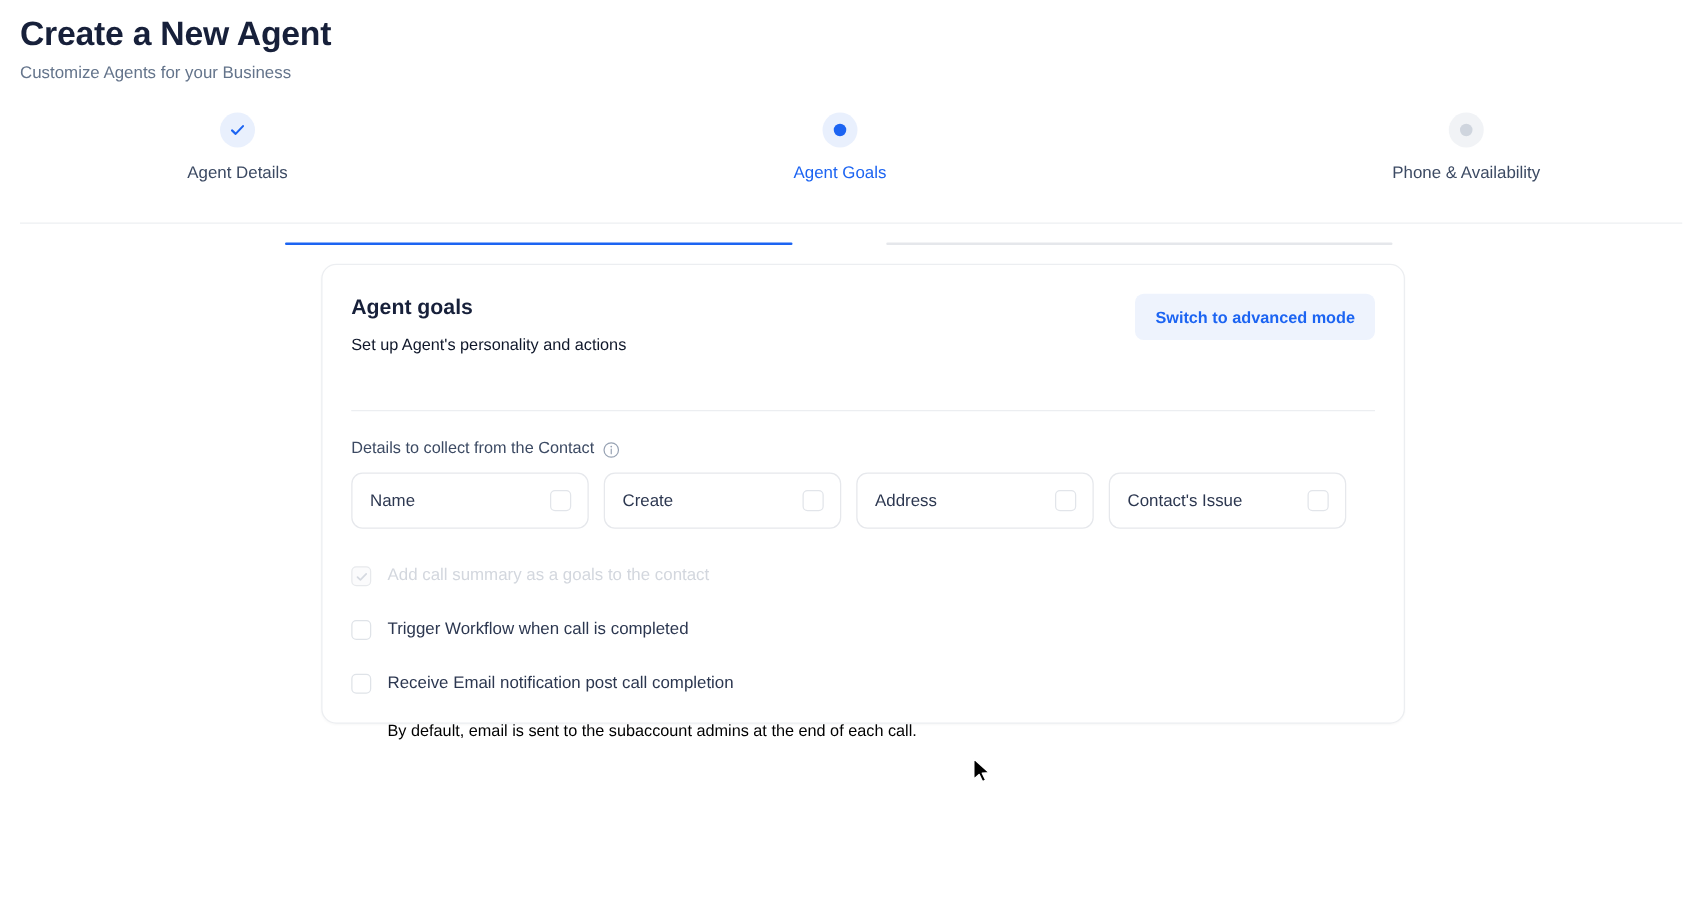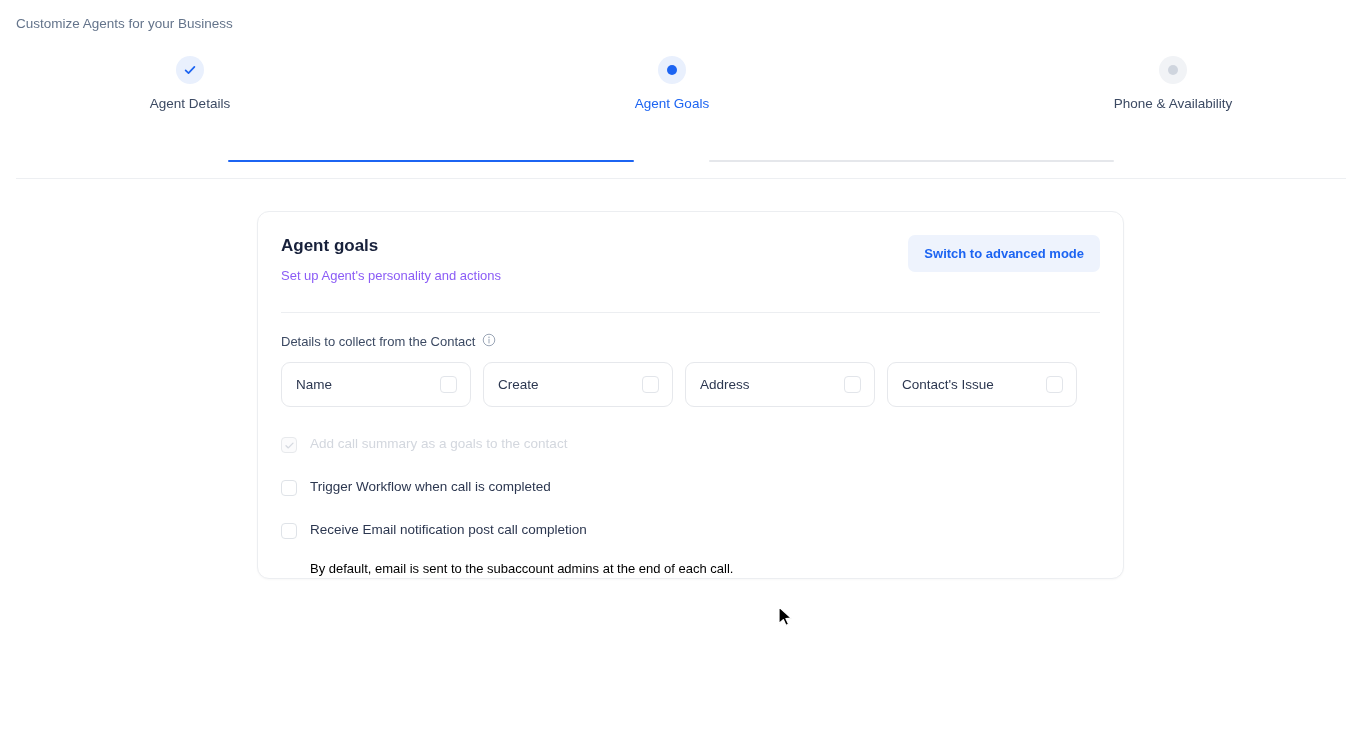--- a/index.html
+++ b/index.html
@@ -244,6 +244,7 @@
 <body>
 
 <div class="page-header">
+  <h1 class="page-title">Create a New Agent</h1>
   <p class="page-subtitle">Customize Agents for your Business</p>
 </div>
 

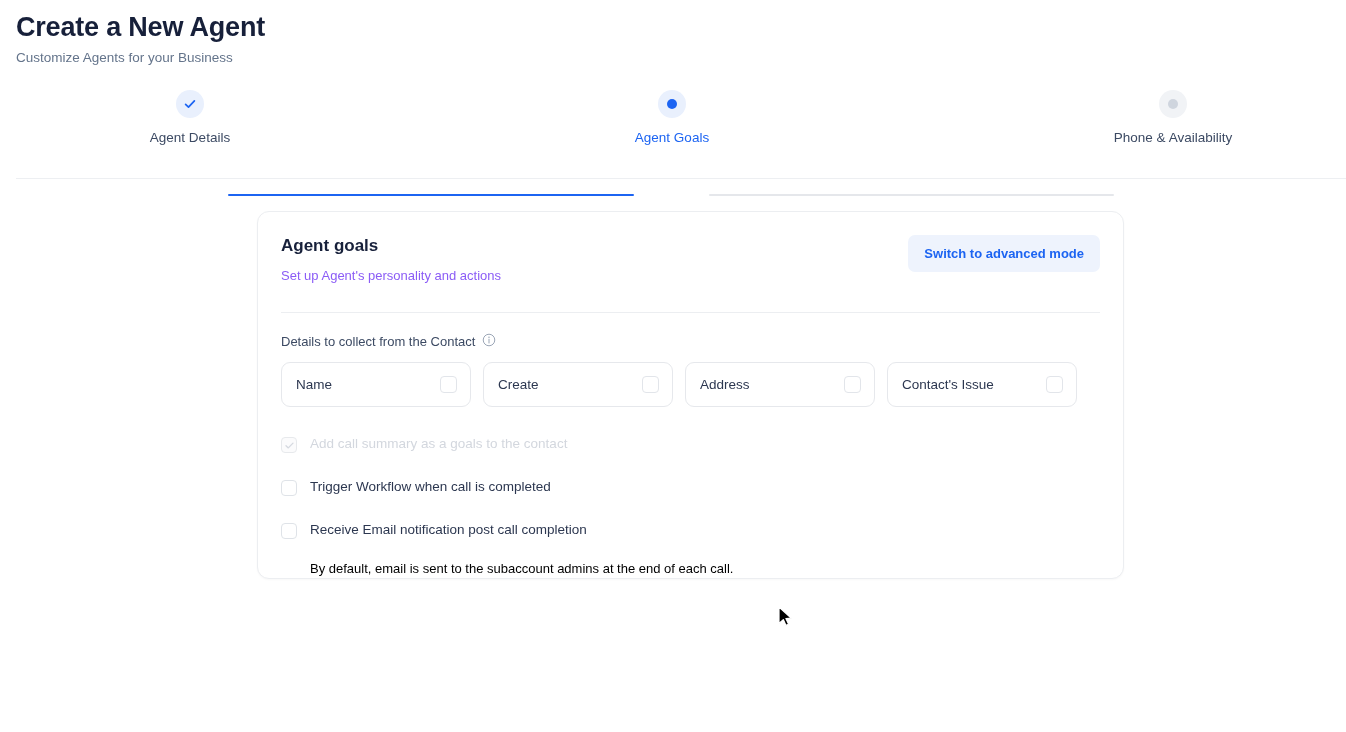--- a/index.html
+++ b/index.html
@@ -126,8 +126,8 @@
   .card-subtitle {
     font-size: 13px;
     line-height: 20px;
-    color: #8b5cf6;
-    margin: 8px 0 0 0;
+    color: #0f172a;
+    margin: 8px 0 16px 0;
   }
   .advanced-btn {
     background: #eef3fd;

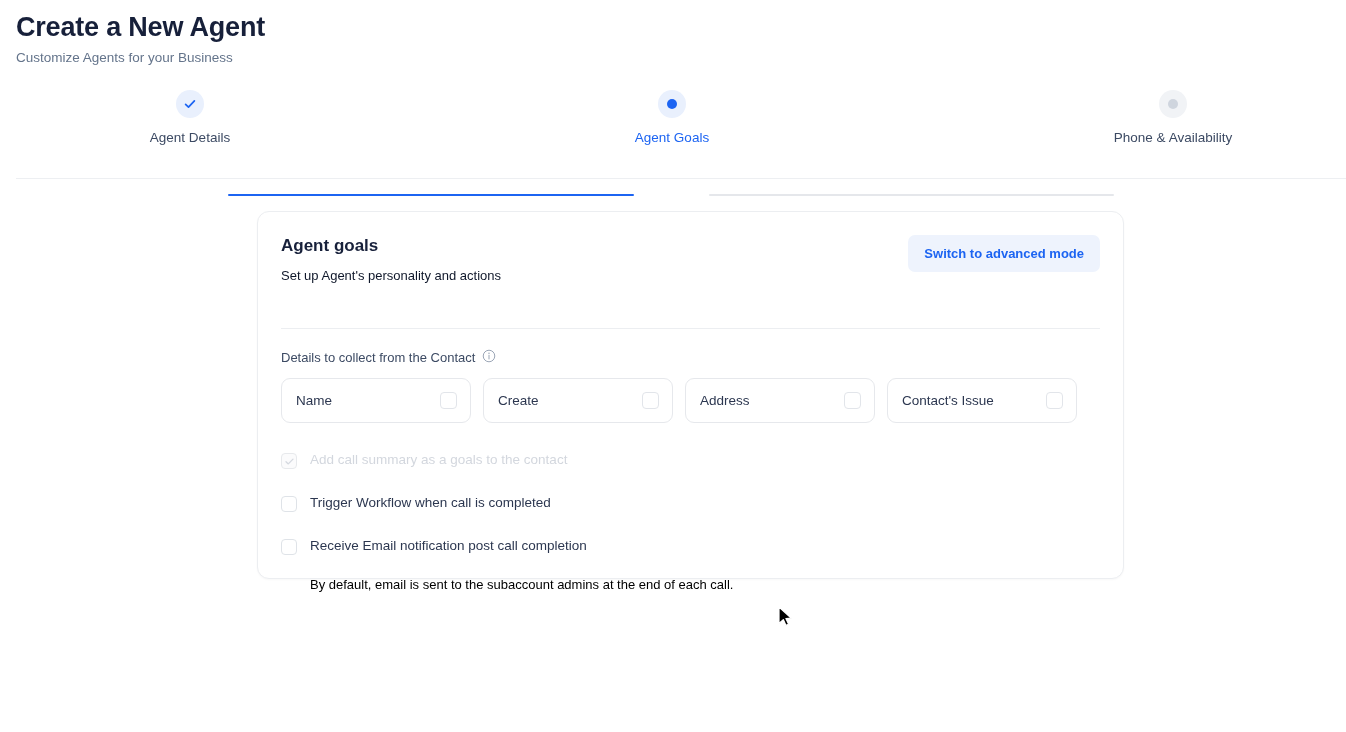--- a/index.html
+++ b/index.html
@@ -152,7 +152,7 @@
   
   .details-label-row {
     display: flex;
-    align-items: flex-start;
+    align-items: flex-end;
     gap: 7px;
     margin-top: 20px;
   }

